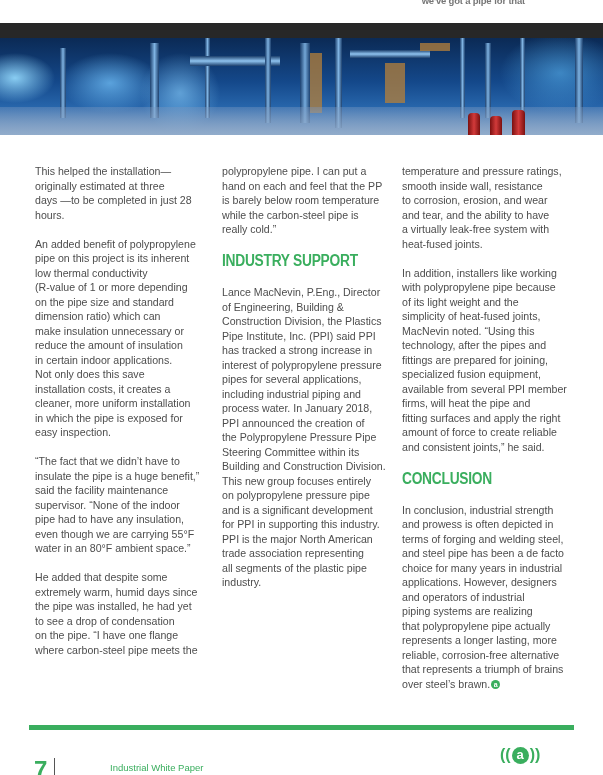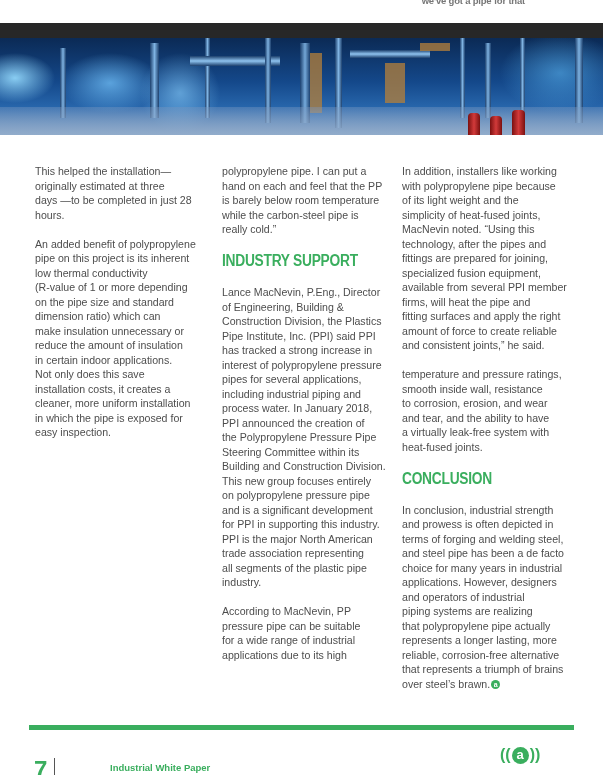--- a/index.html
+++ b/index.html
@@ -157,6 +157,12 @@
 applications due to its high</span></p>
   </div>
 <div class="col col3" id="col2">
+    <p><span>temperature and pressure ratings,
+smooth inside wall, resistance
+to corrosion, erosion, and wear
+and tear, and the ability to have
+a virtually leak-free system with
+heat-fused joints.</span></p>
     <p><span>In addition, installers like working
 with polypropylene pipe because
 of its light weight and the
@@ -170,12 +176,6 @@
 fitting surfaces and apply the right
 amount of force to create reliable
 and consistent joints,” he said.</span></p>
-    <p><span>temperature and pressure ratings,
-smooth inside wall, resistance
-to corrosion, erosion, and wear
-and tear, and the ability to have
-a virtually leak-free system with
-heat-fused joints.</span></p>
     <div class="heading"><span>CONCLUSION</span></div>
     <p><span>In conclusion, industrial strength
 and prowess is often depicted in

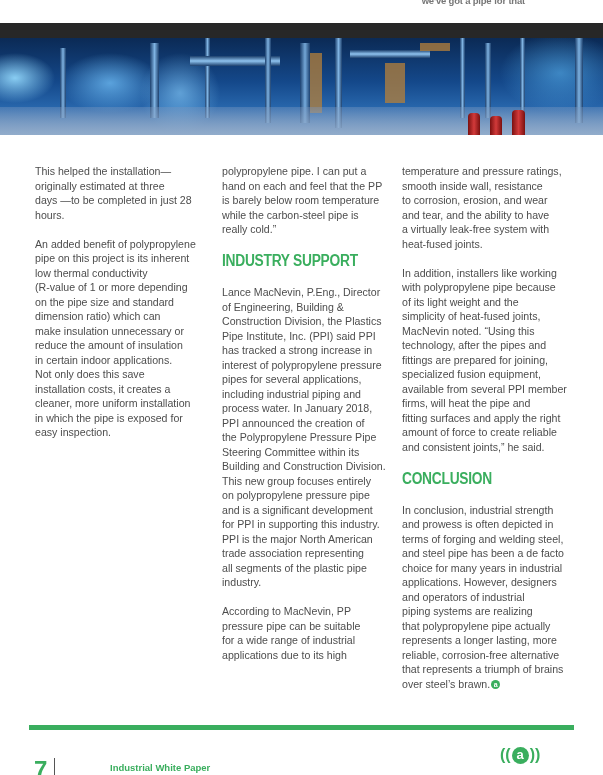--- a/index.html
+++ b/index.html
@@ -122,6 +122,13 @@
 cleaner, more uniform installation
 in which the pipe is exposed for
 easy inspection.</span></p>
+    <p><span>“The fact that we didn’t have to
+insulate the pipe is a huge benefit,”
+said the facility maintenance
+supervisor. “None of the indoor
+pipe had to have any insulation,
+even though we are carrying 55°F
+water in an 80°F ambient space.”</span></p>
   </div>
 <div class="col col2" id="col1">
     <p><span>polypropylene pipe. I can put a

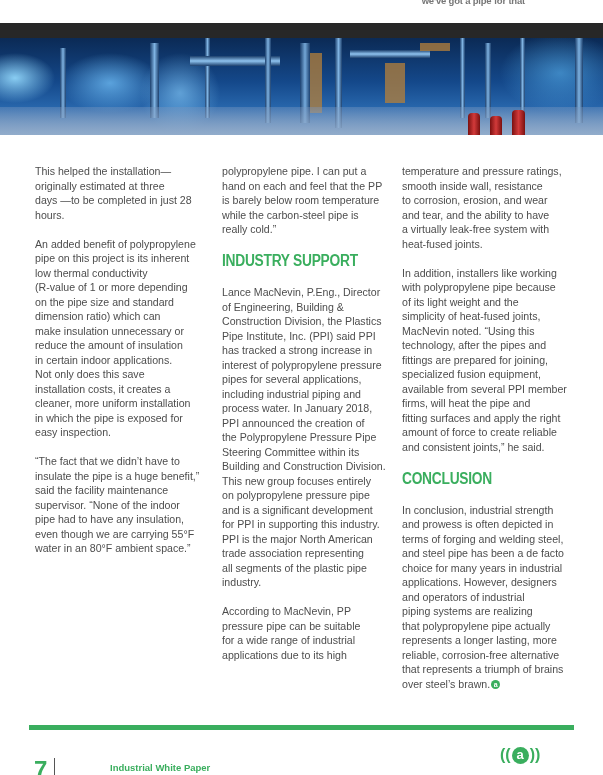--- a/index.html
+++ b/index.html
@@ -129,6 +129,12 @@
 pipe had to have any insulation,
 even though we are carrying 55°F
 water in an 80°F ambient space.”</span></p>
+    <p><span>He added that despite some
+extremely warm, humid days since
+the pipe was installed, he had yet
+to see a drop of condensation
+on the pipe. “I have one flange
+where carbon-steel pipe meets the</span></p>
   </div>
 <div class="col col2" id="col1">
     <p><span>polypropylene pipe. I can put a

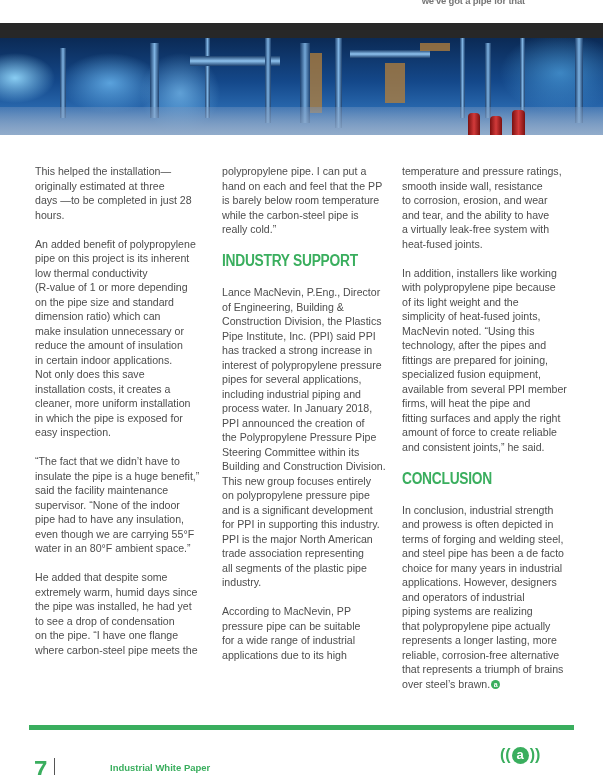--- a/index.html
+++ b/index.html
@@ -164,10 +164,6 @@
 trade association representing
 all segments of the plastic pipe
 industry.</span></p>
-    <p><span>According to MacNevin, PP
-pressure pipe can be suitable
-for a wide range of industrial
-applications due to its high</span></p>
   </div>
 <div class="col col3" id="col2">
     <p><span>temperature and pressure ratings,

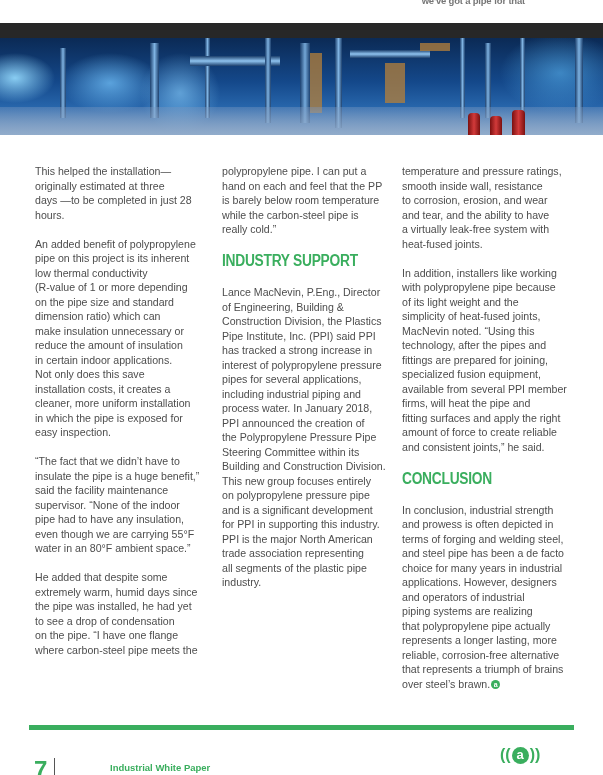--- a/index.html
+++ b/index.html
@@ -64,7 +64,7 @@
     position:absolute; left:54px; top:758px; width:1px; height:17px; background:#555;
   }
   .footer-label {
-    position:absolute; left:70px; top:762px; font-size:9.5px; font-weight:bold; color:#3aae5e;padding-left:40px;
+    position:absolute; left:70px; top:762px; font-size:9.5px; font-weight:normal; color:#3aae5e;padding-left:40px;
   }
   .logo {
     position:absolute; left:500px; top:746px; display:flex; align-items:center; gap:1px;

